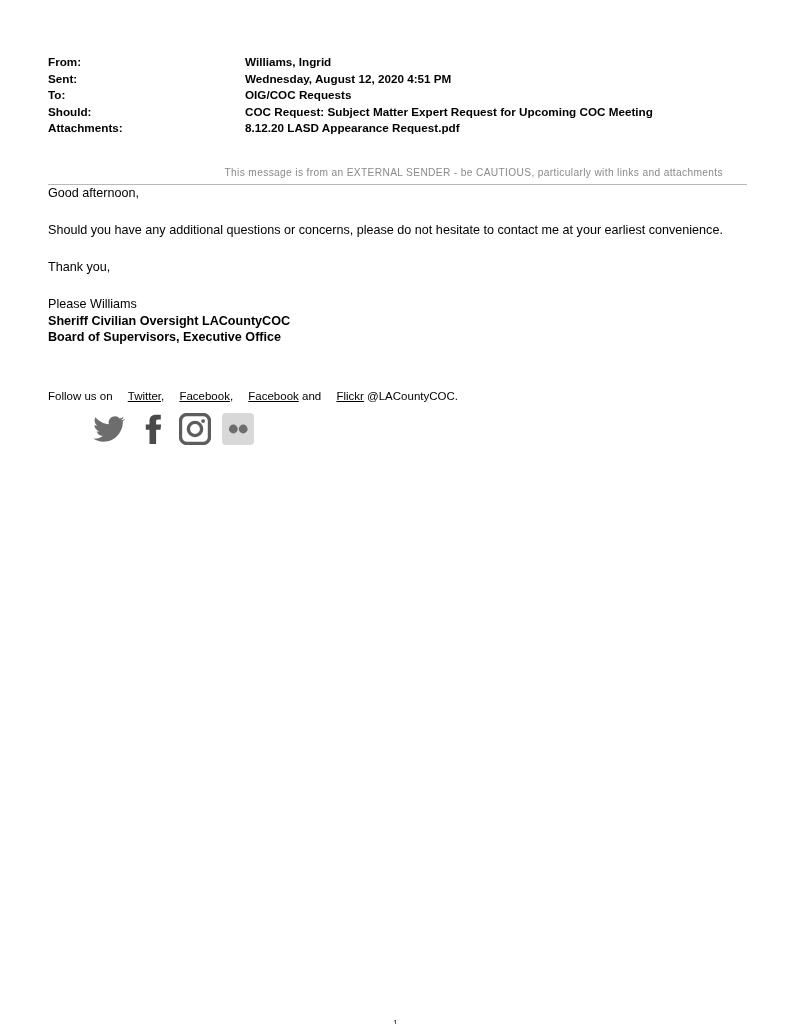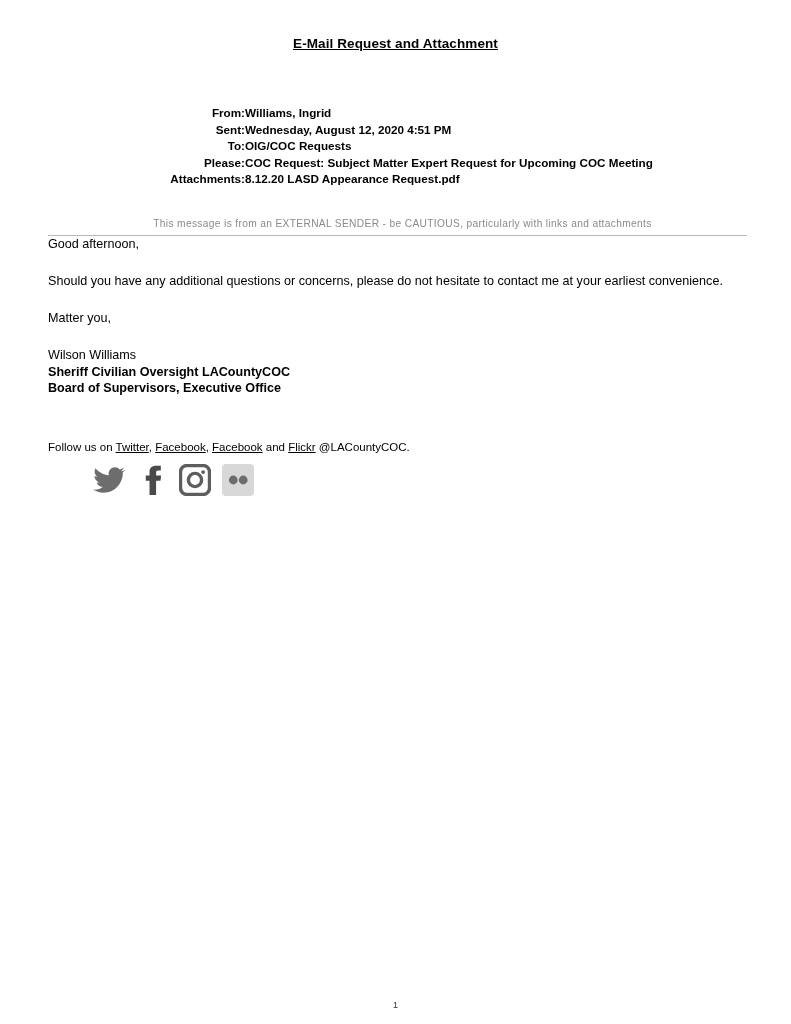--- a/index.html
+++ b/index.html
@@ -135,7 +135,6 @@
 
 <div class="page">
 
-  <div class="doc-title">E-Mail Request and Attachment</div>
 
   <div class="header-block">
     <div class="header-row">

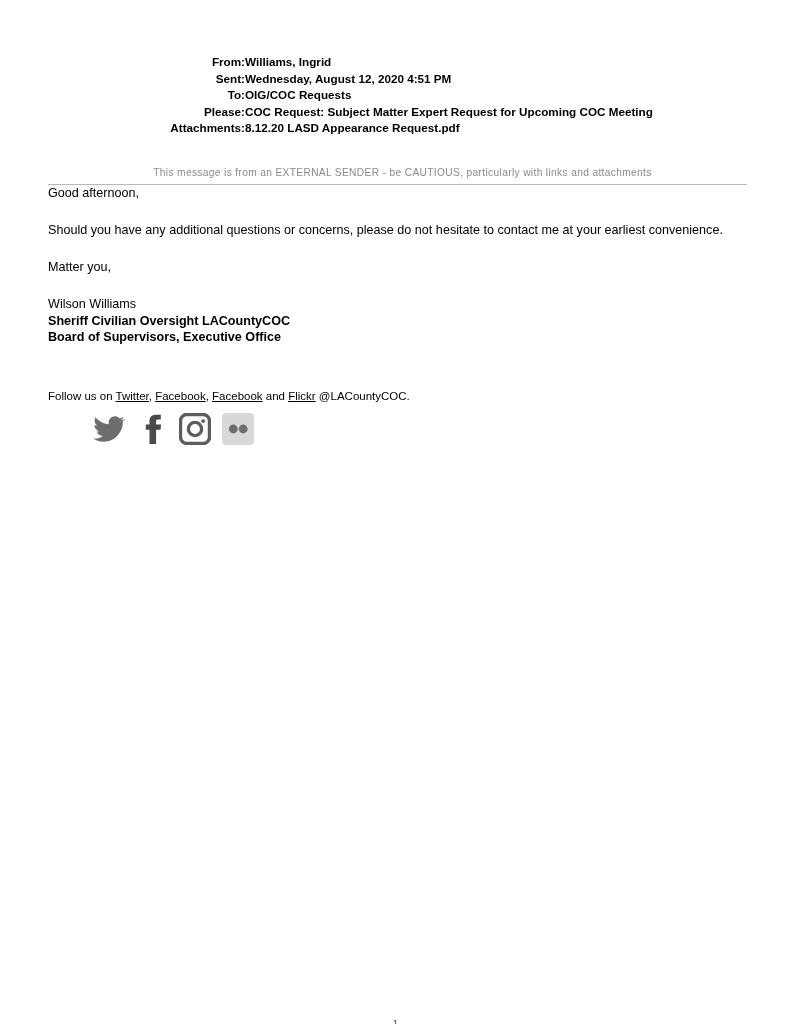--- a/index.html
+++ b/index.html
@@ -40,7 +40,6 @@
     display: flex;
     align-items: flex-start;
     line-height: 16.6px;
-    text-align: right;
   }
   .header-label {
     width: 197px;

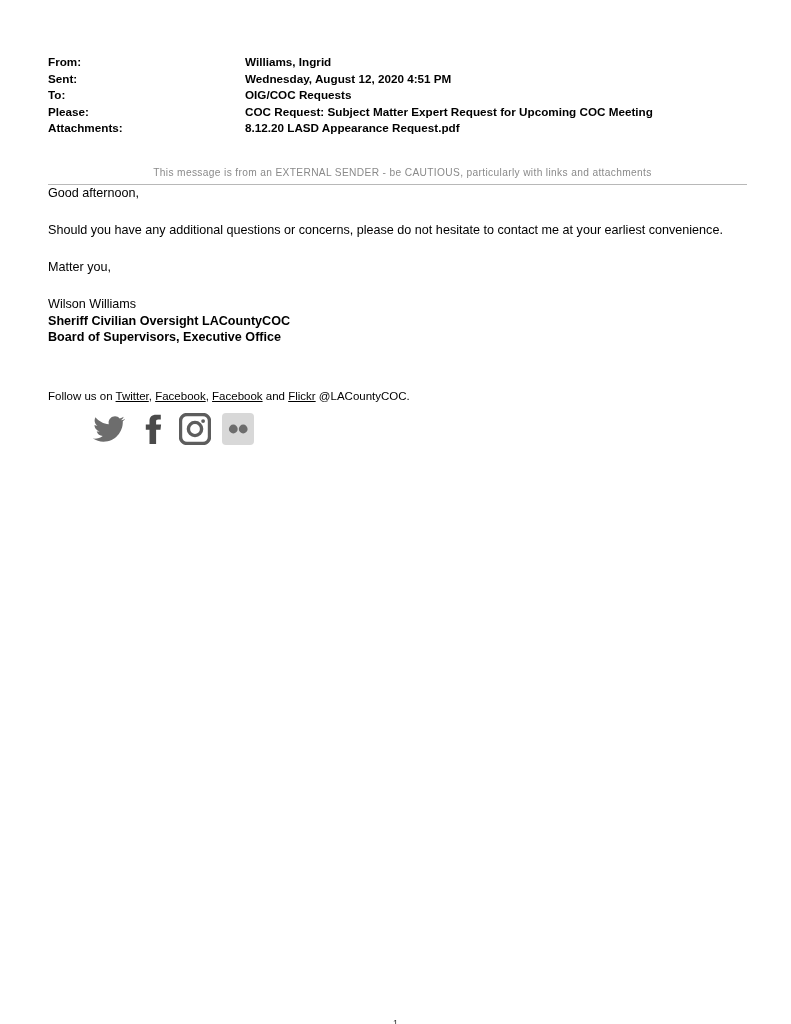--- a/index.html
+++ b/index.html
@@ -149,7 +149,7 @@
       <div class="header-value">OIG/COC Requests</div>
     </div>
     <div class="header-row">
-      <div class="header-label">Please:</div>
+      <div class="header-label">Should:</div>
       <div class="header-value">COC Request: Subject Matter Expert Request for Upcoming COC Meeting</div>
     </div>
     <div class="header-row">

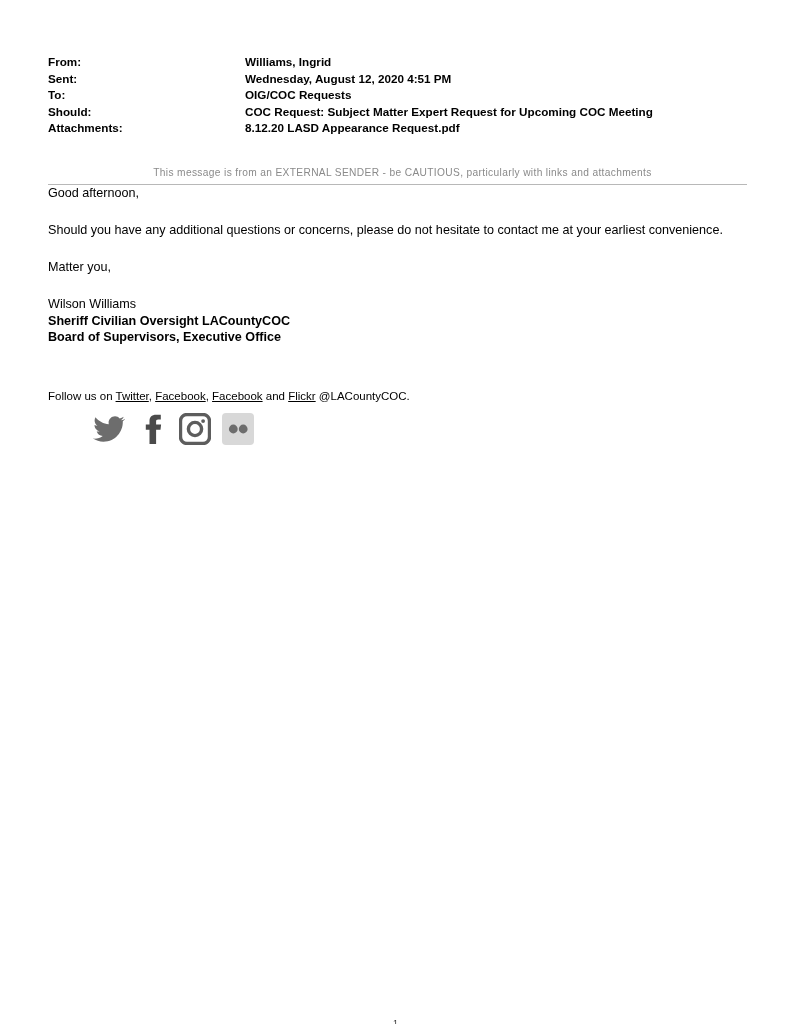--- a/index.html
+++ b/index.html
@@ -57,7 +57,7 @@
     position: relative;
   }
   .warning-text {
-    text-align: center;
+    text-align: right;
     font-size: 10.2px;
     color: #8a8a8a;
     letter-spacing: 0.35px;

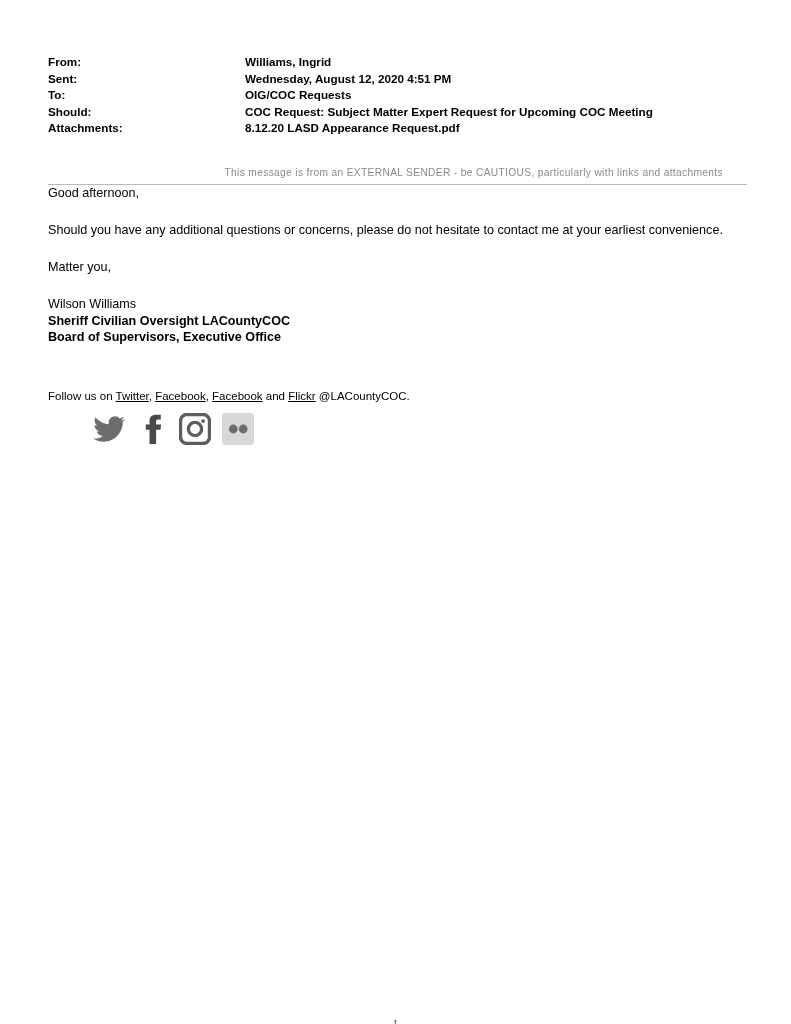--- a/index.html
+++ b/index.html
@@ -166,7 +166,7 @@
   <div class="body-block">
     <p>Good afternoon,</p>
     <p class="wide-para">Should you have any additional questions or concerns, please do not hesitate to contact me at your earliest convenience.</p>
-    <p>Matter you,</p>
+    <p>Thank you,</p>
 
     <div class="sig-block">
       <div class="sig-name">Wilson Williams</div>

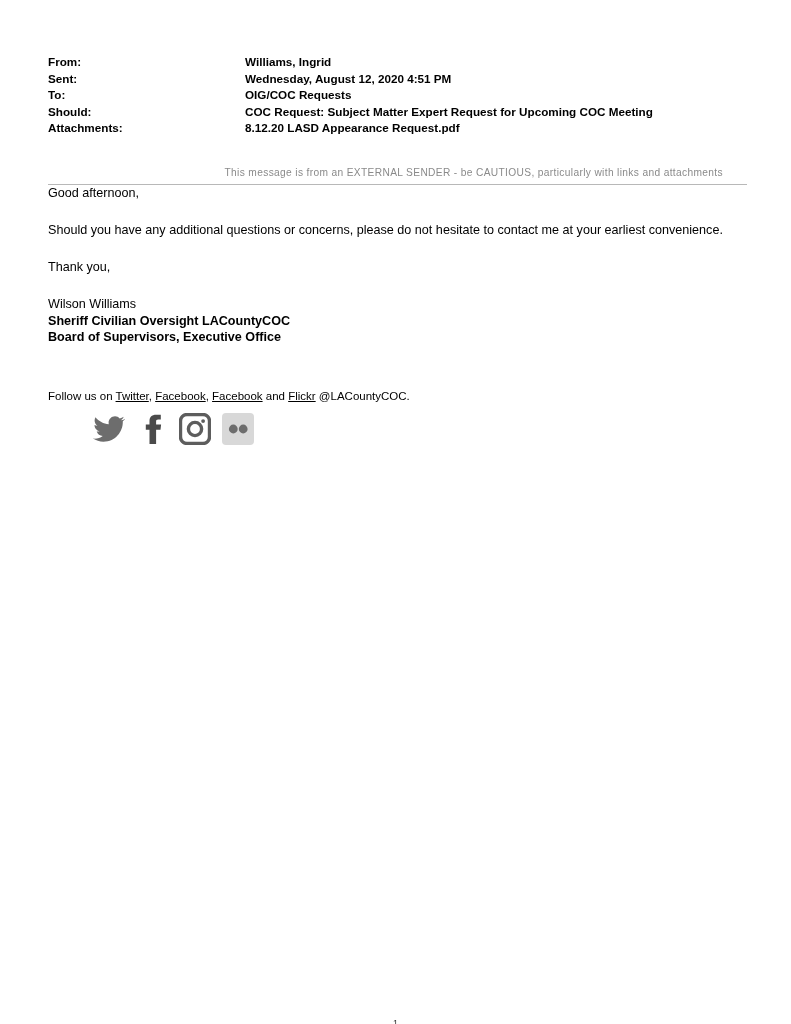--- a/index.html
+++ b/index.html
@@ -169,7 +169,7 @@
     <p>Thank you,</p>
 
     <div class="sig-block">
-      <div class="sig-name">Wilson Williams</div>
+      <div class="sig-name">Please Williams</div>
       <div class="sig-bold">Sheriff Civilian Oversight LACountyCOC</div>
       <div class="sig-bold">Board of Supervisors, Executive Office</div>
     </div>

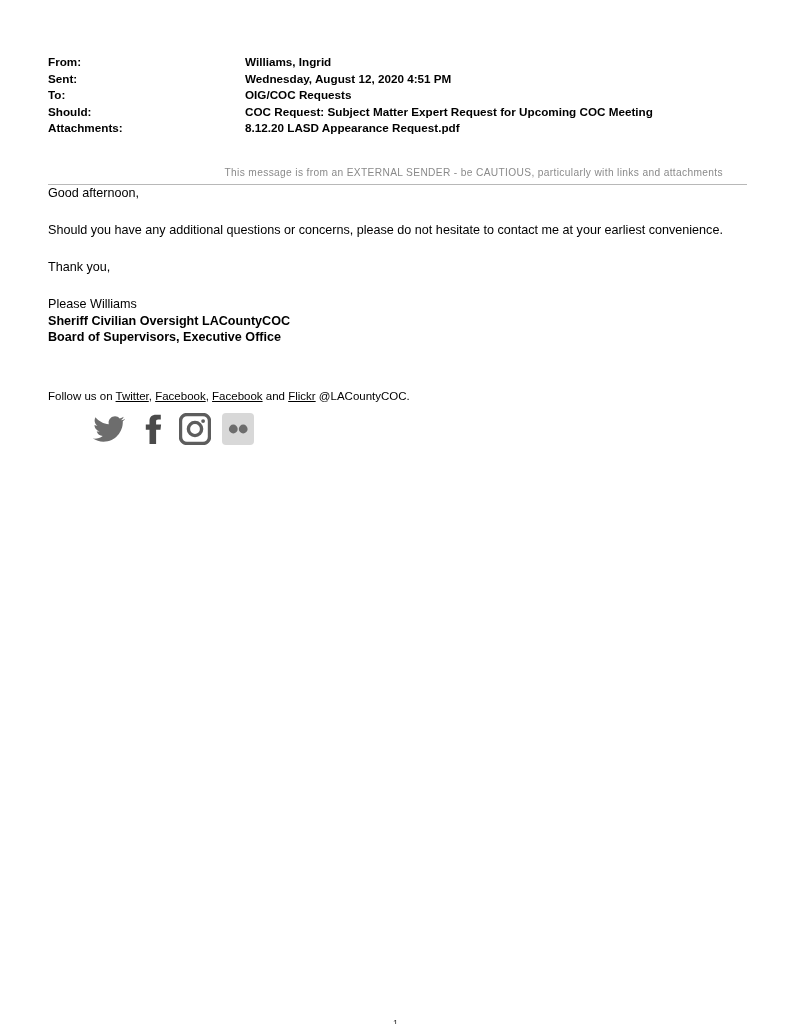--- a/index.html
+++ b/index.html
@@ -101,6 +101,7 @@
   .follow-line a {
     color: #000000;
     text-decoration: underline;
+    margin-left: 12px;
   }
   
   .social-row {

